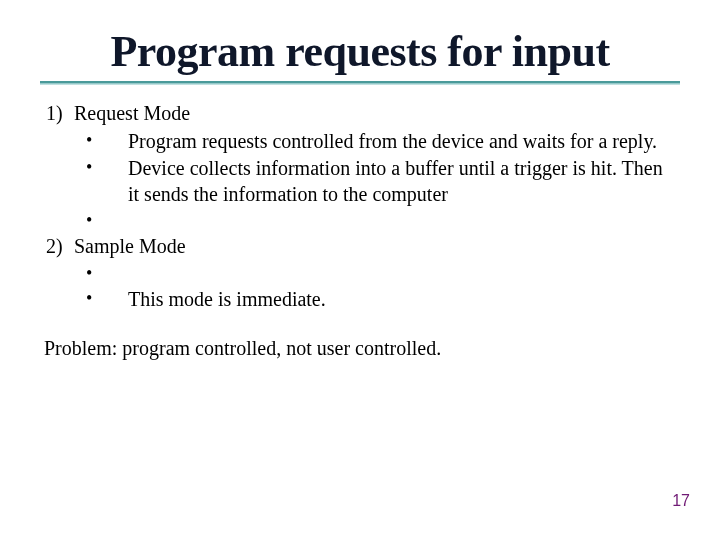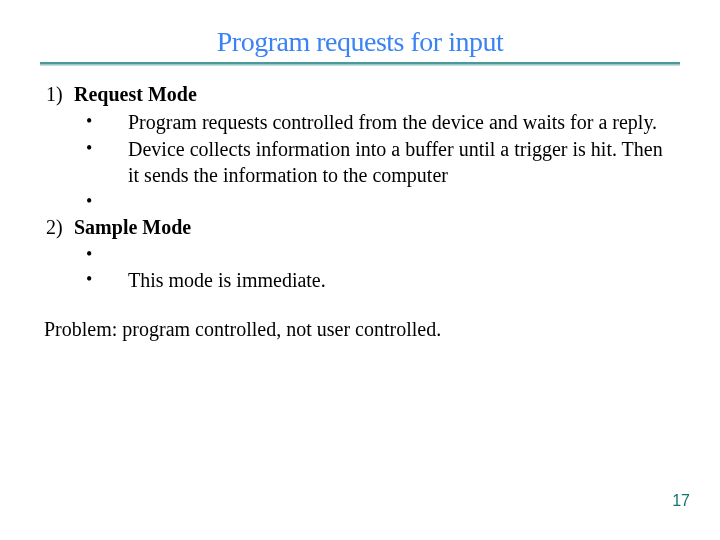--- a/index.html
+++ b/index.html
@@ -12,10 +12,10 @@
     position: relative;
   }
   .title {
-    font-size: 28px;
-    font-weight: normal;
+    font-size: 44px;
+    font-weight: bold;
     text-align: center;
-    color: #3b82f6;
+    color: #0f172a;
     margin-top: 6px;
     margin-bottom: 4px;
     letter-spacing: -0.5px;

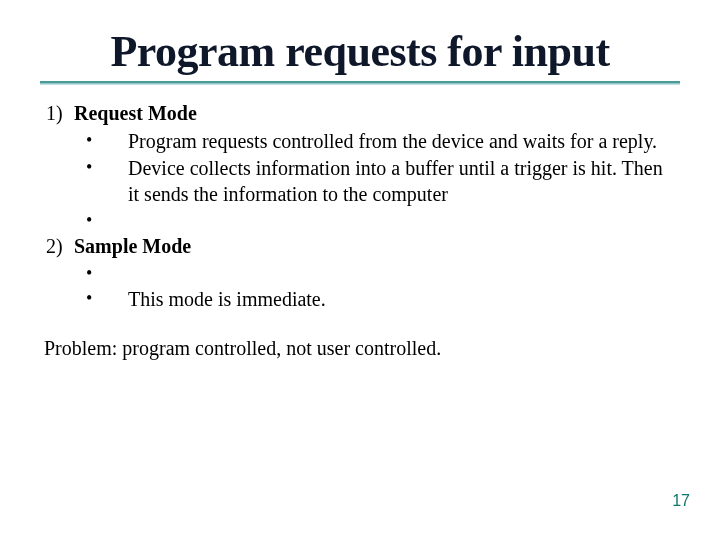--- a/index.html
+++ b/index.html
@@ -49,7 +49,6 @@
   }
   .l1 .txt {
     flex: 1;
-    font-weight: bold;
   }
   .l2 {
     display: flex;

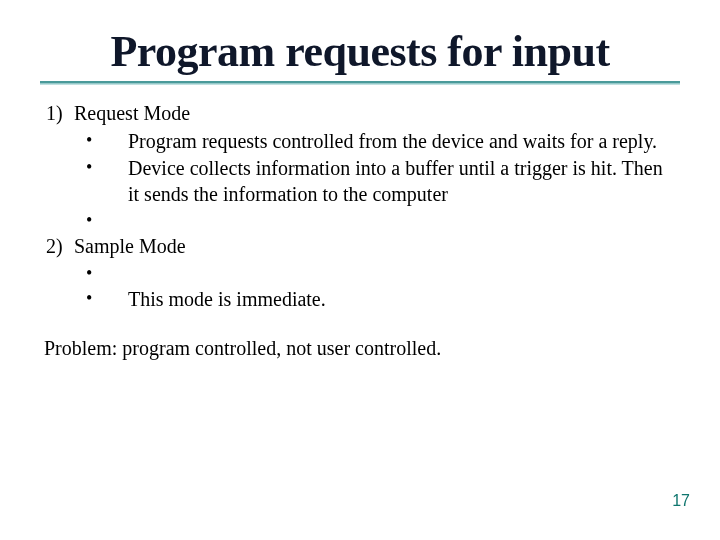--- a/index.html
+++ b/index.html
@@ -74,7 +74,7 @@
     right: 30px;
     bottom: 30px;
     font-size: 16px;
-    color: #0f766e;
+    color: #701a75;
     font-family: Arial, sans-serif;
   }
 </style>

